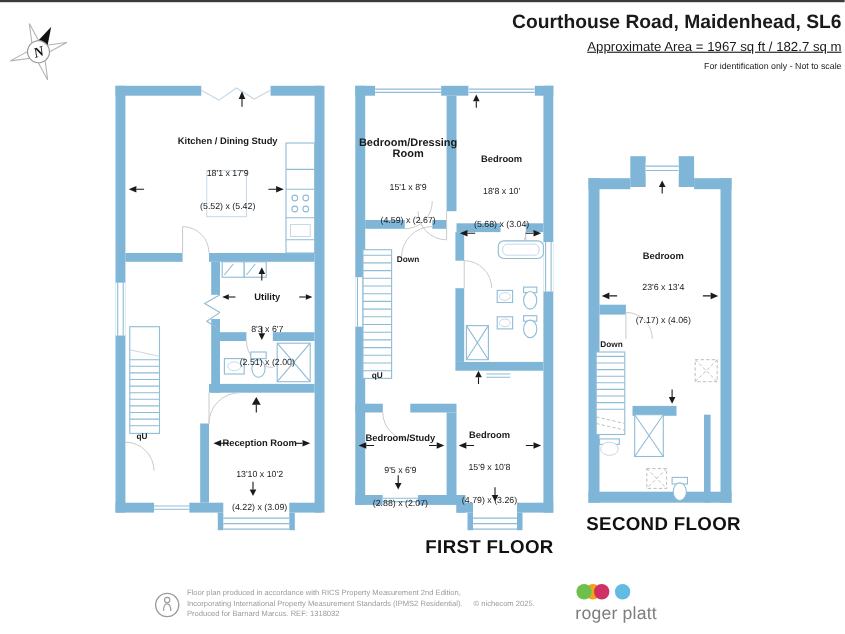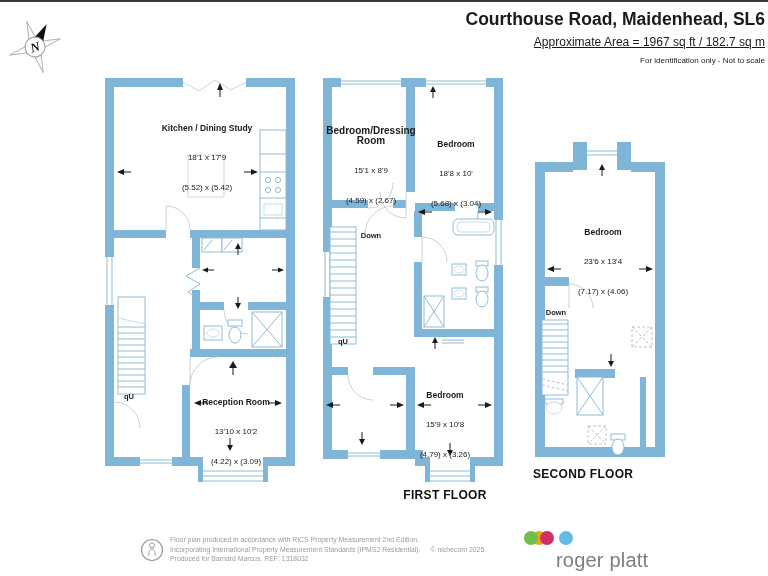--- a/index.html
+++ b/index.html
@@ -293,6 +293,11 @@
     <div class="rdim">18'1 x 17'9</div>
     <div class="rdim">(5.52) x (5.42)</div>
   </div>
+  <div class="rlabel" style="left:199px;top:263px;width:88px">
+    <div class="rname">Utility</div>
+    <div class="rdim">8'3 x 6'7</div>
+    <div class="rdim">(2.51) x (2.00)</div>
+  </div>
   <div class="rlabel" style="left:190px;top:395px;width:92px">
     <div class="rname">Reception Room</div>
     <div class="rdim">13'10 x 10'2</div>

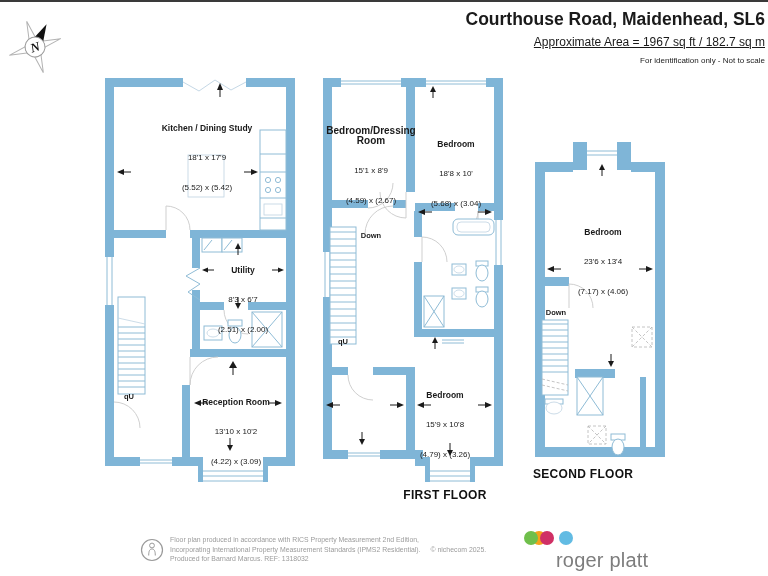--- a/index.html
+++ b/index.html
@@ -317,6 +317,11 @@
   </div>
   <div class="slabel" style="left:358px;top:229px;width:26px">Down</div>
   <div class="slabel" style="left:331px;top:335px;width:24px">qU</div>
+  <div class="rlabel" style="left:324px;top:391px;width:80px">
+    <div class="rname">Bedroom/Study</div>
+    <div class="rdim">9'5 x 6'9</div>
+    <div class="rdim">(2.88) x (2.07)</div>
+  </div>
   <div class="rlabel" style="left:403px;top:388px;width:84px">
     <div class="rname">Bedroom</div>
     <div class="rdim">15'9 x 10'8</div>

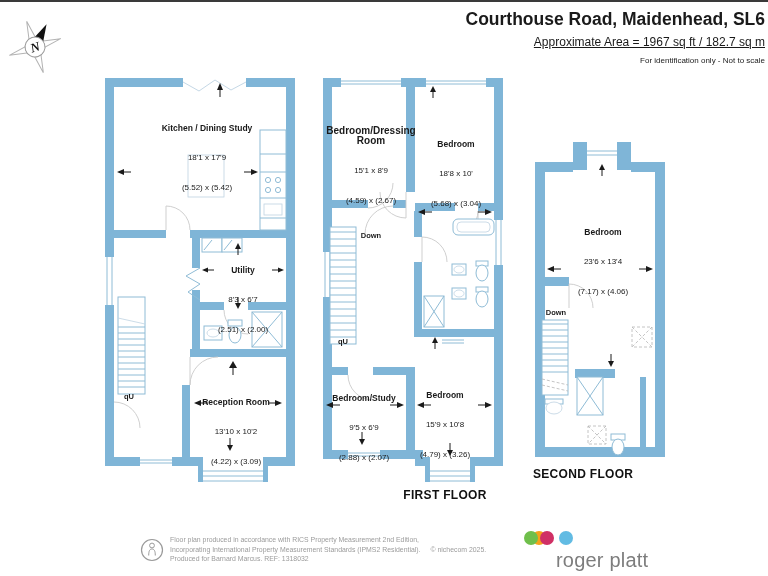--- a/index.html
+++ b/index.html
@@ -25,7 +25,7 @@
   .rname-sm{font-weight:bold;font-size:10px;}
   .rdim{font-size:8px;margin-top:20px;}
   .slabel{position:absolute;font-size:7.5px;font-weight:bold;color:#1a1a1a;text-align:center;}
-  .flabel{position:absolute;font-size:12px;font-weight:bold;letter-spacing:.3px;color:#111;text-align:center;}
+  .flabel{position:absolute;font-size:17px;font-weight:bold;letter-spacing:.3px;color:#111;text-align:center;}
   .foot-text{position:absolute;left:170px;top:533px;font-size:6.9px;line-height:9.5px;color:#9b9b9b;}
   .foot-text .cr{margin-left:10px;}
   .logo{position:absolute;left:523px;top:527px;}

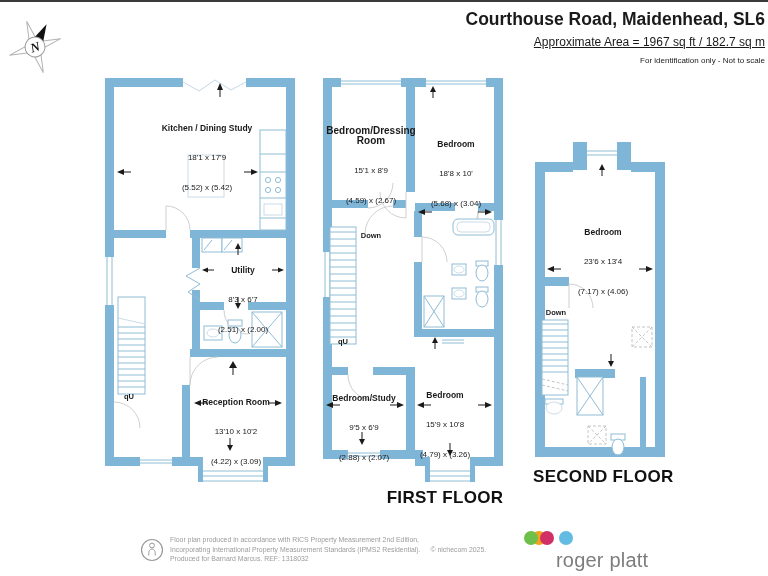--- a/index.html
+++ b/index.html
@@ -29,7 +29,7 @@
   .foot-text{position:absolute;left:170px;top:533px;font-size:6.9px;line-height:9.5px;color:#9b9b9b;}
   .foot-text .cr{margin-left:10px;}
   .logo{position:absolute;left:523px;top:527px;}
-  .logo-text{font-size:20px;color:#7d7d7d;letter-spacing:.2px;margin-top:-1px;margin-left:33px;}
+  .logo-text{font-size:16px;color:#7d7d7d;letter-spacing:.2px;margin-top:-1px;}
   .compass-n{font:italic bold 13px "Liberation Serif", serif;fill:#111;}
 </style>
 </head>

